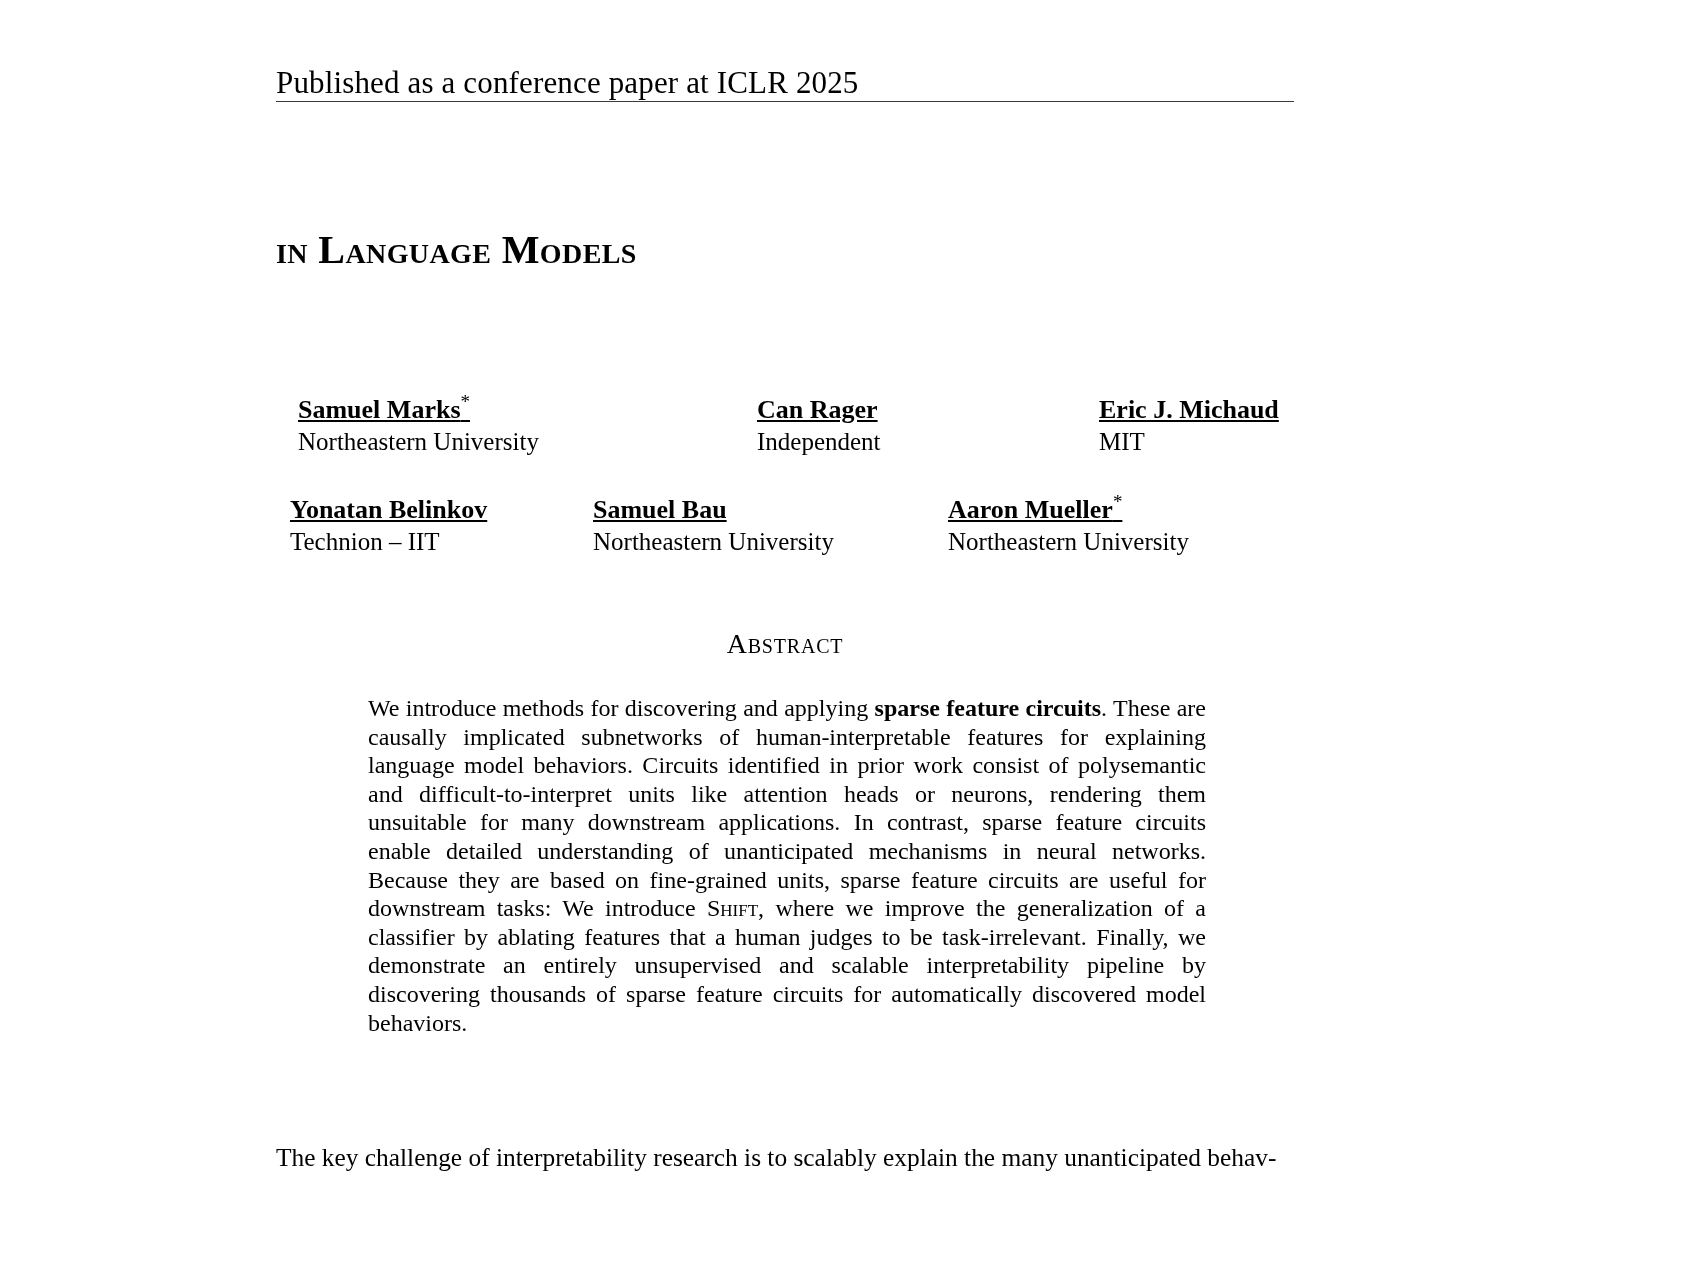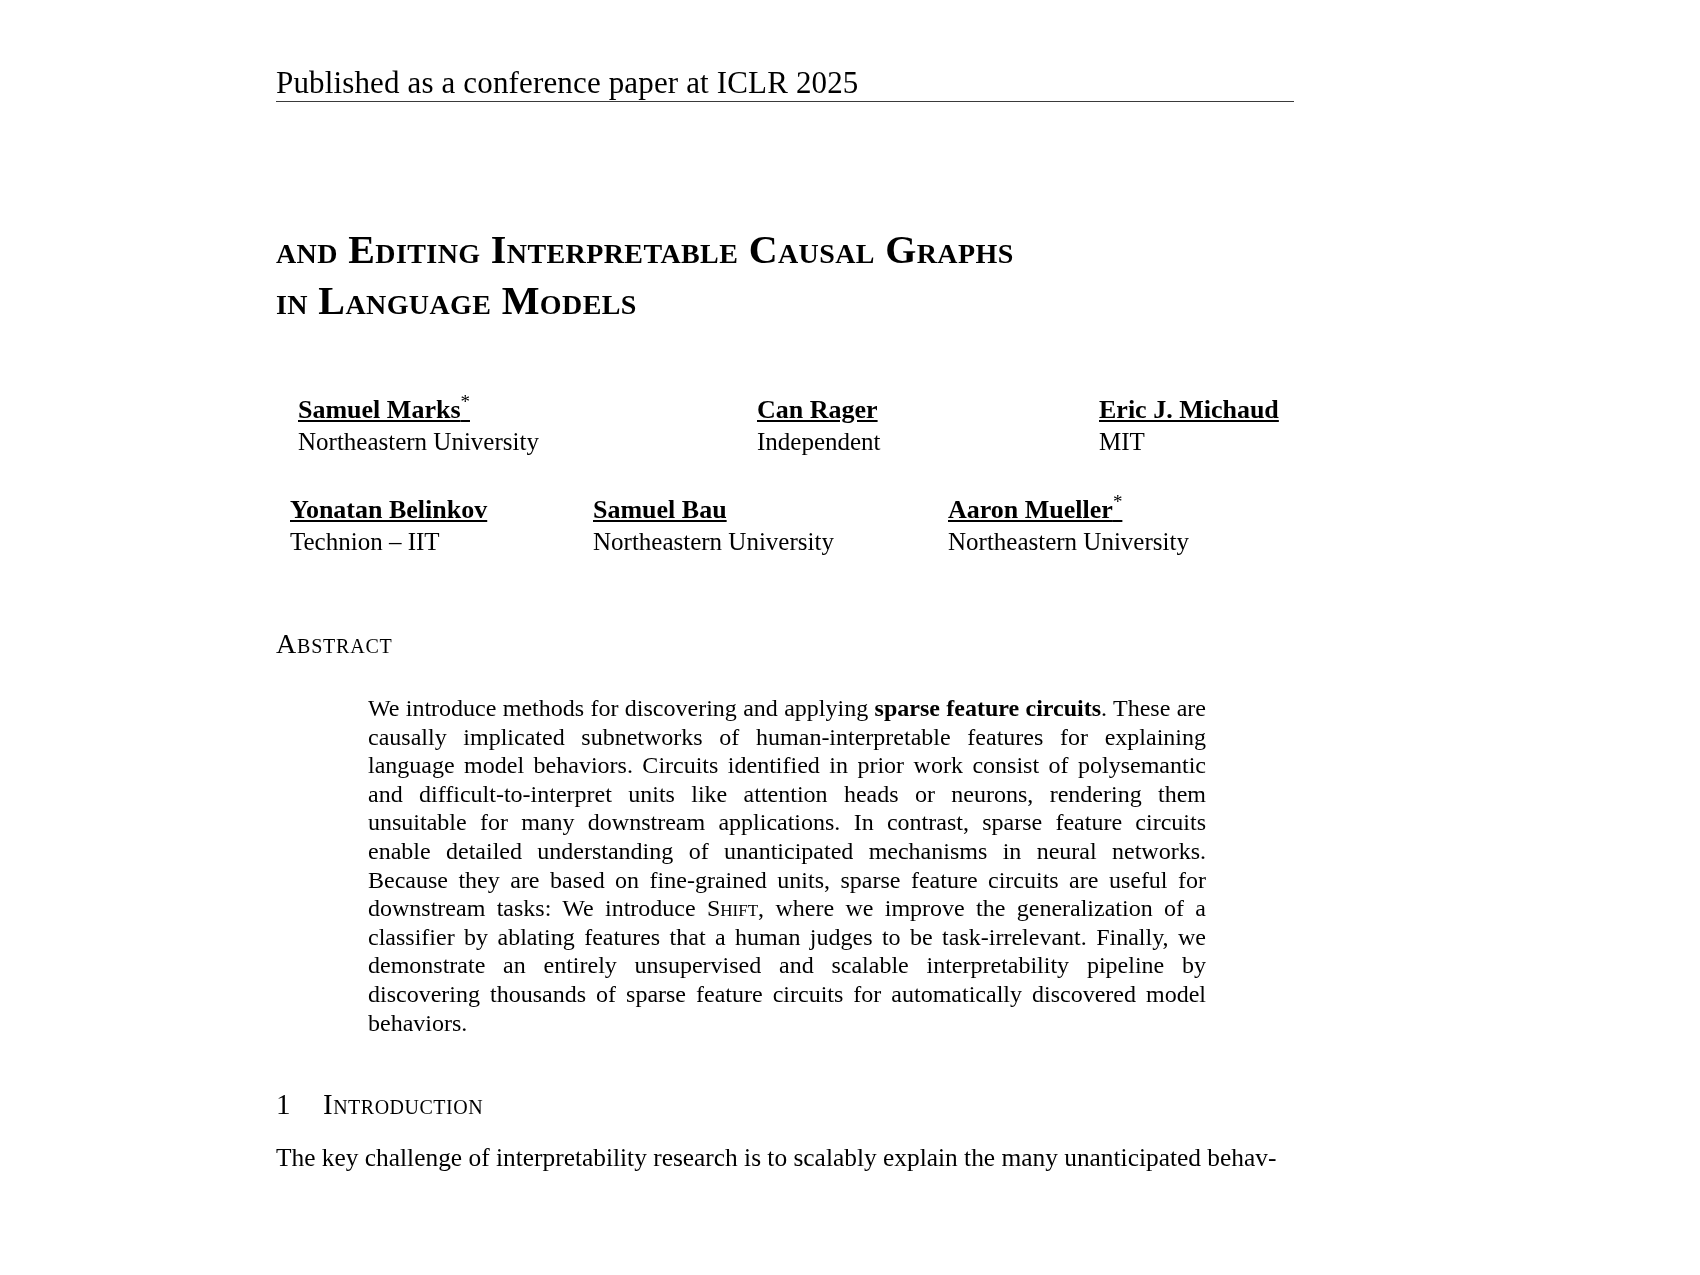--- a/index.html
+++ b/index.html
@@ -175,7 +175,6 @@
   <div class="rule"></div>
 
   <h1 class="title">
-    <span class="title-line">and Editing Interpretable Causal Graphs</span>
     <span class="title-line">in Language Models</span>
   </h1>
 

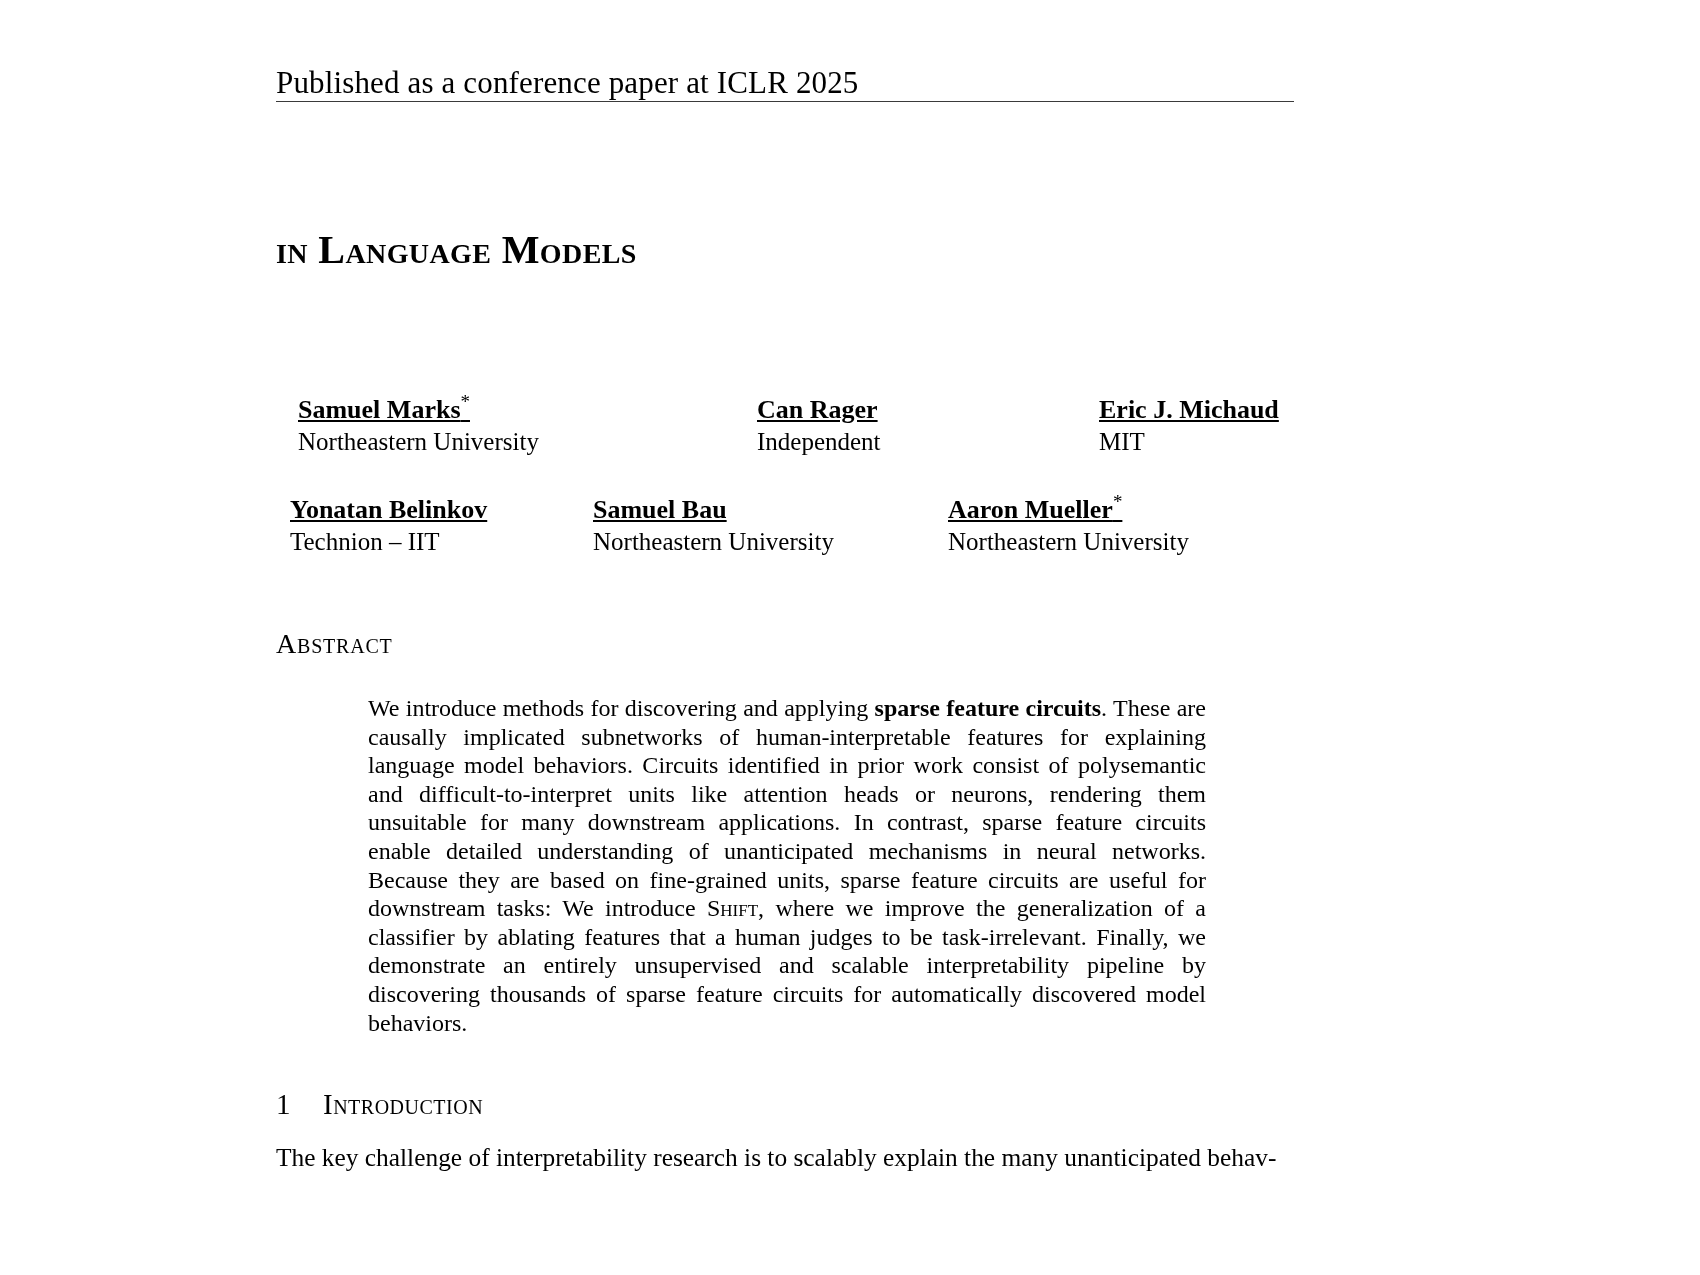--- a/index.html
+++ b/index.html
@@ -117,6 +117,7 @@
     left: 0;
     top: 628px;
     width: 1018px;
+    text-align: center;
     font-size: 28px;
     font-variant: small-caps;
     letter-spacing: 0.8px;

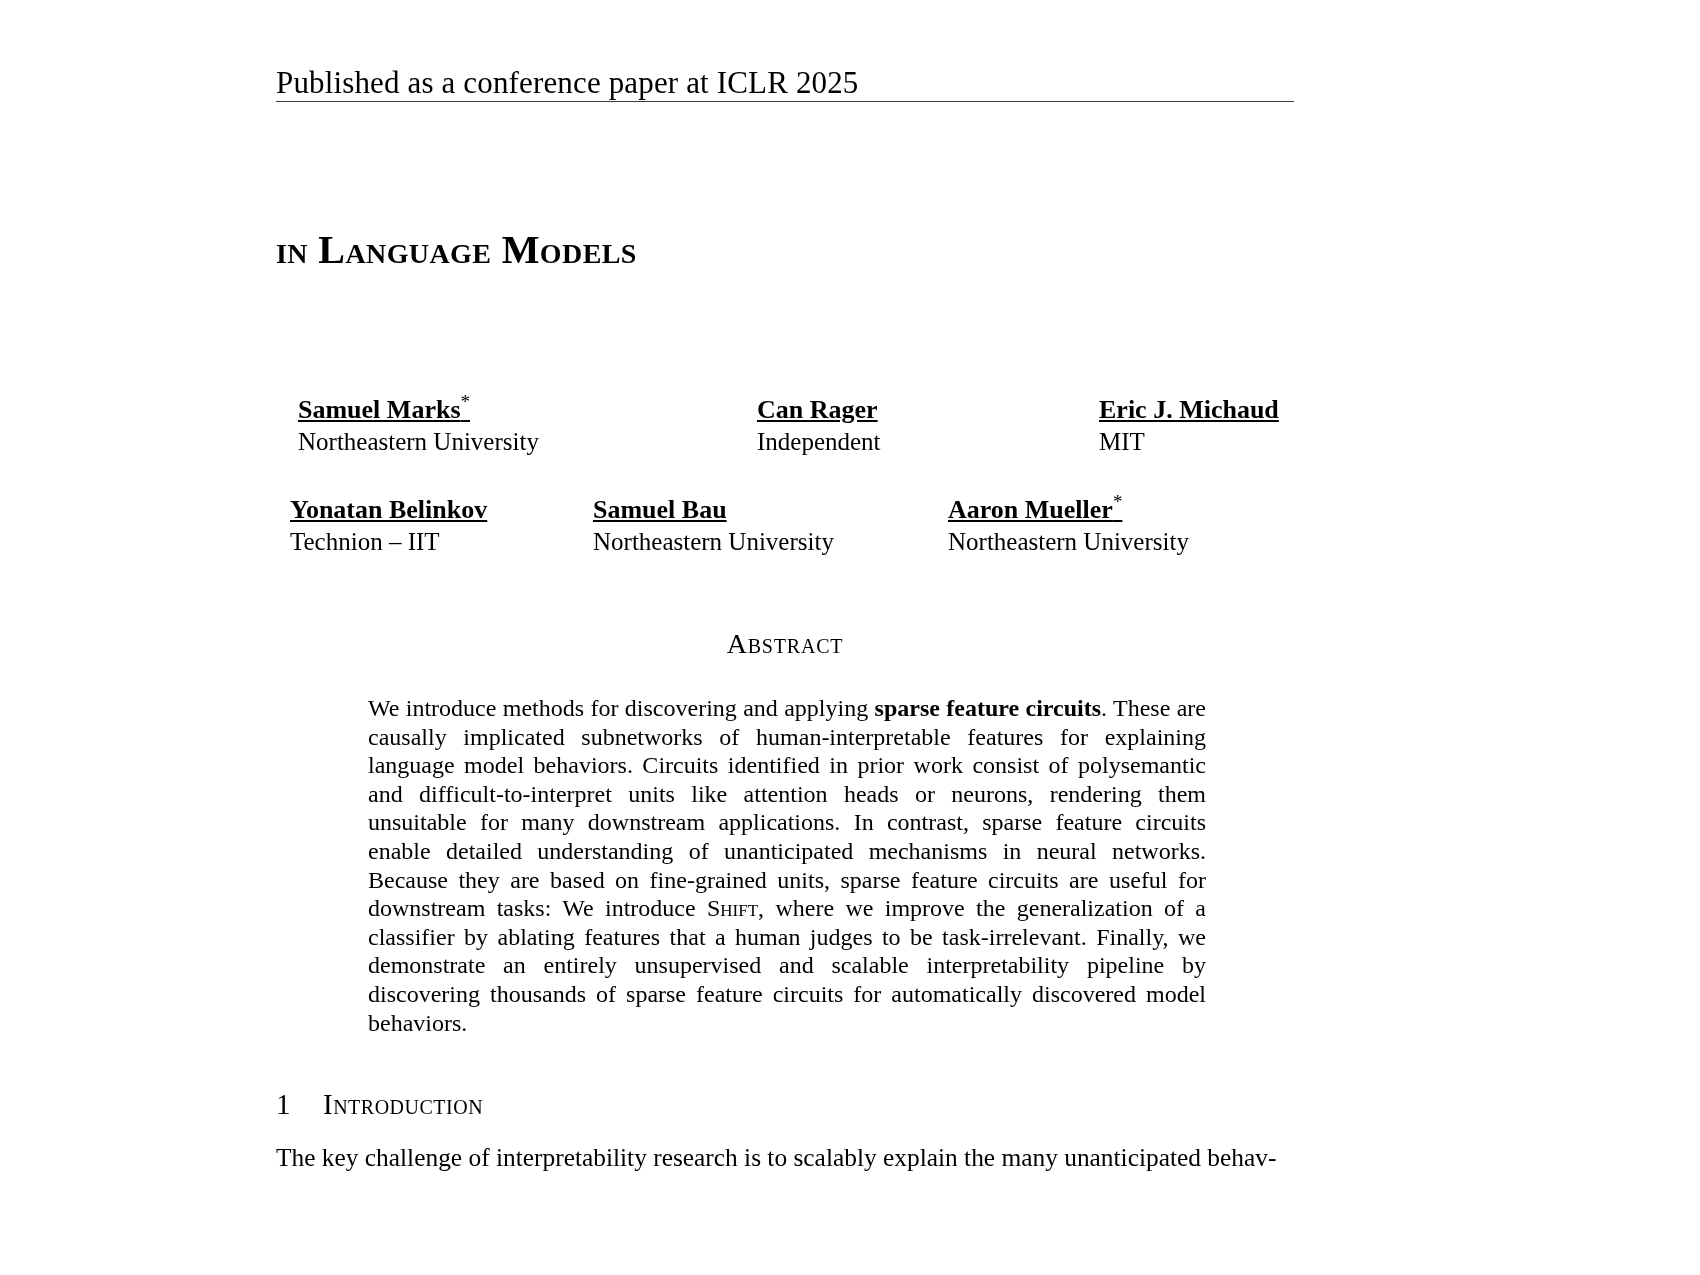--- a/index.html
+++ b/index.html
@@ -218,7 +218,6 @@
     <p><span>We introduce methods for discovering and applying </span><b>sparse feature circuits</b><span>. These are causally implicated subnetworks of human-interpretable features for explaining language model behaviors. Circuits identified in prior work consist of polysemantic and difficult-to-interpret units like attention heads or neurons, rendering them unsuitable for many downstream applications. In contrast, sparse feature circuits enable detailed understanding of unanticipated mechanisms in neural networks. Because they are based on fine-grained units, sparse feature circuits are useful for downstream tasks: We introduce </span><span class="sc">Shift</span><span>, where we improve the generalization of a classifier by ablating features that a human judges to be task-irrelevant. Finally, we demonstrate an entirely unsupervised and scalable interpretability pipeline by discovering thousands of sparse feature circuits for automatically discovered model behaviors.</span></p>
   </div>
 
-  <div class="section-heading"><span class="num">1</span><span>Introduction</span></div>
   <div class="body-para">
     <p>The key challenge of interpretability research is to scalably explain the many unanticipated behav-</p>
   </div>

